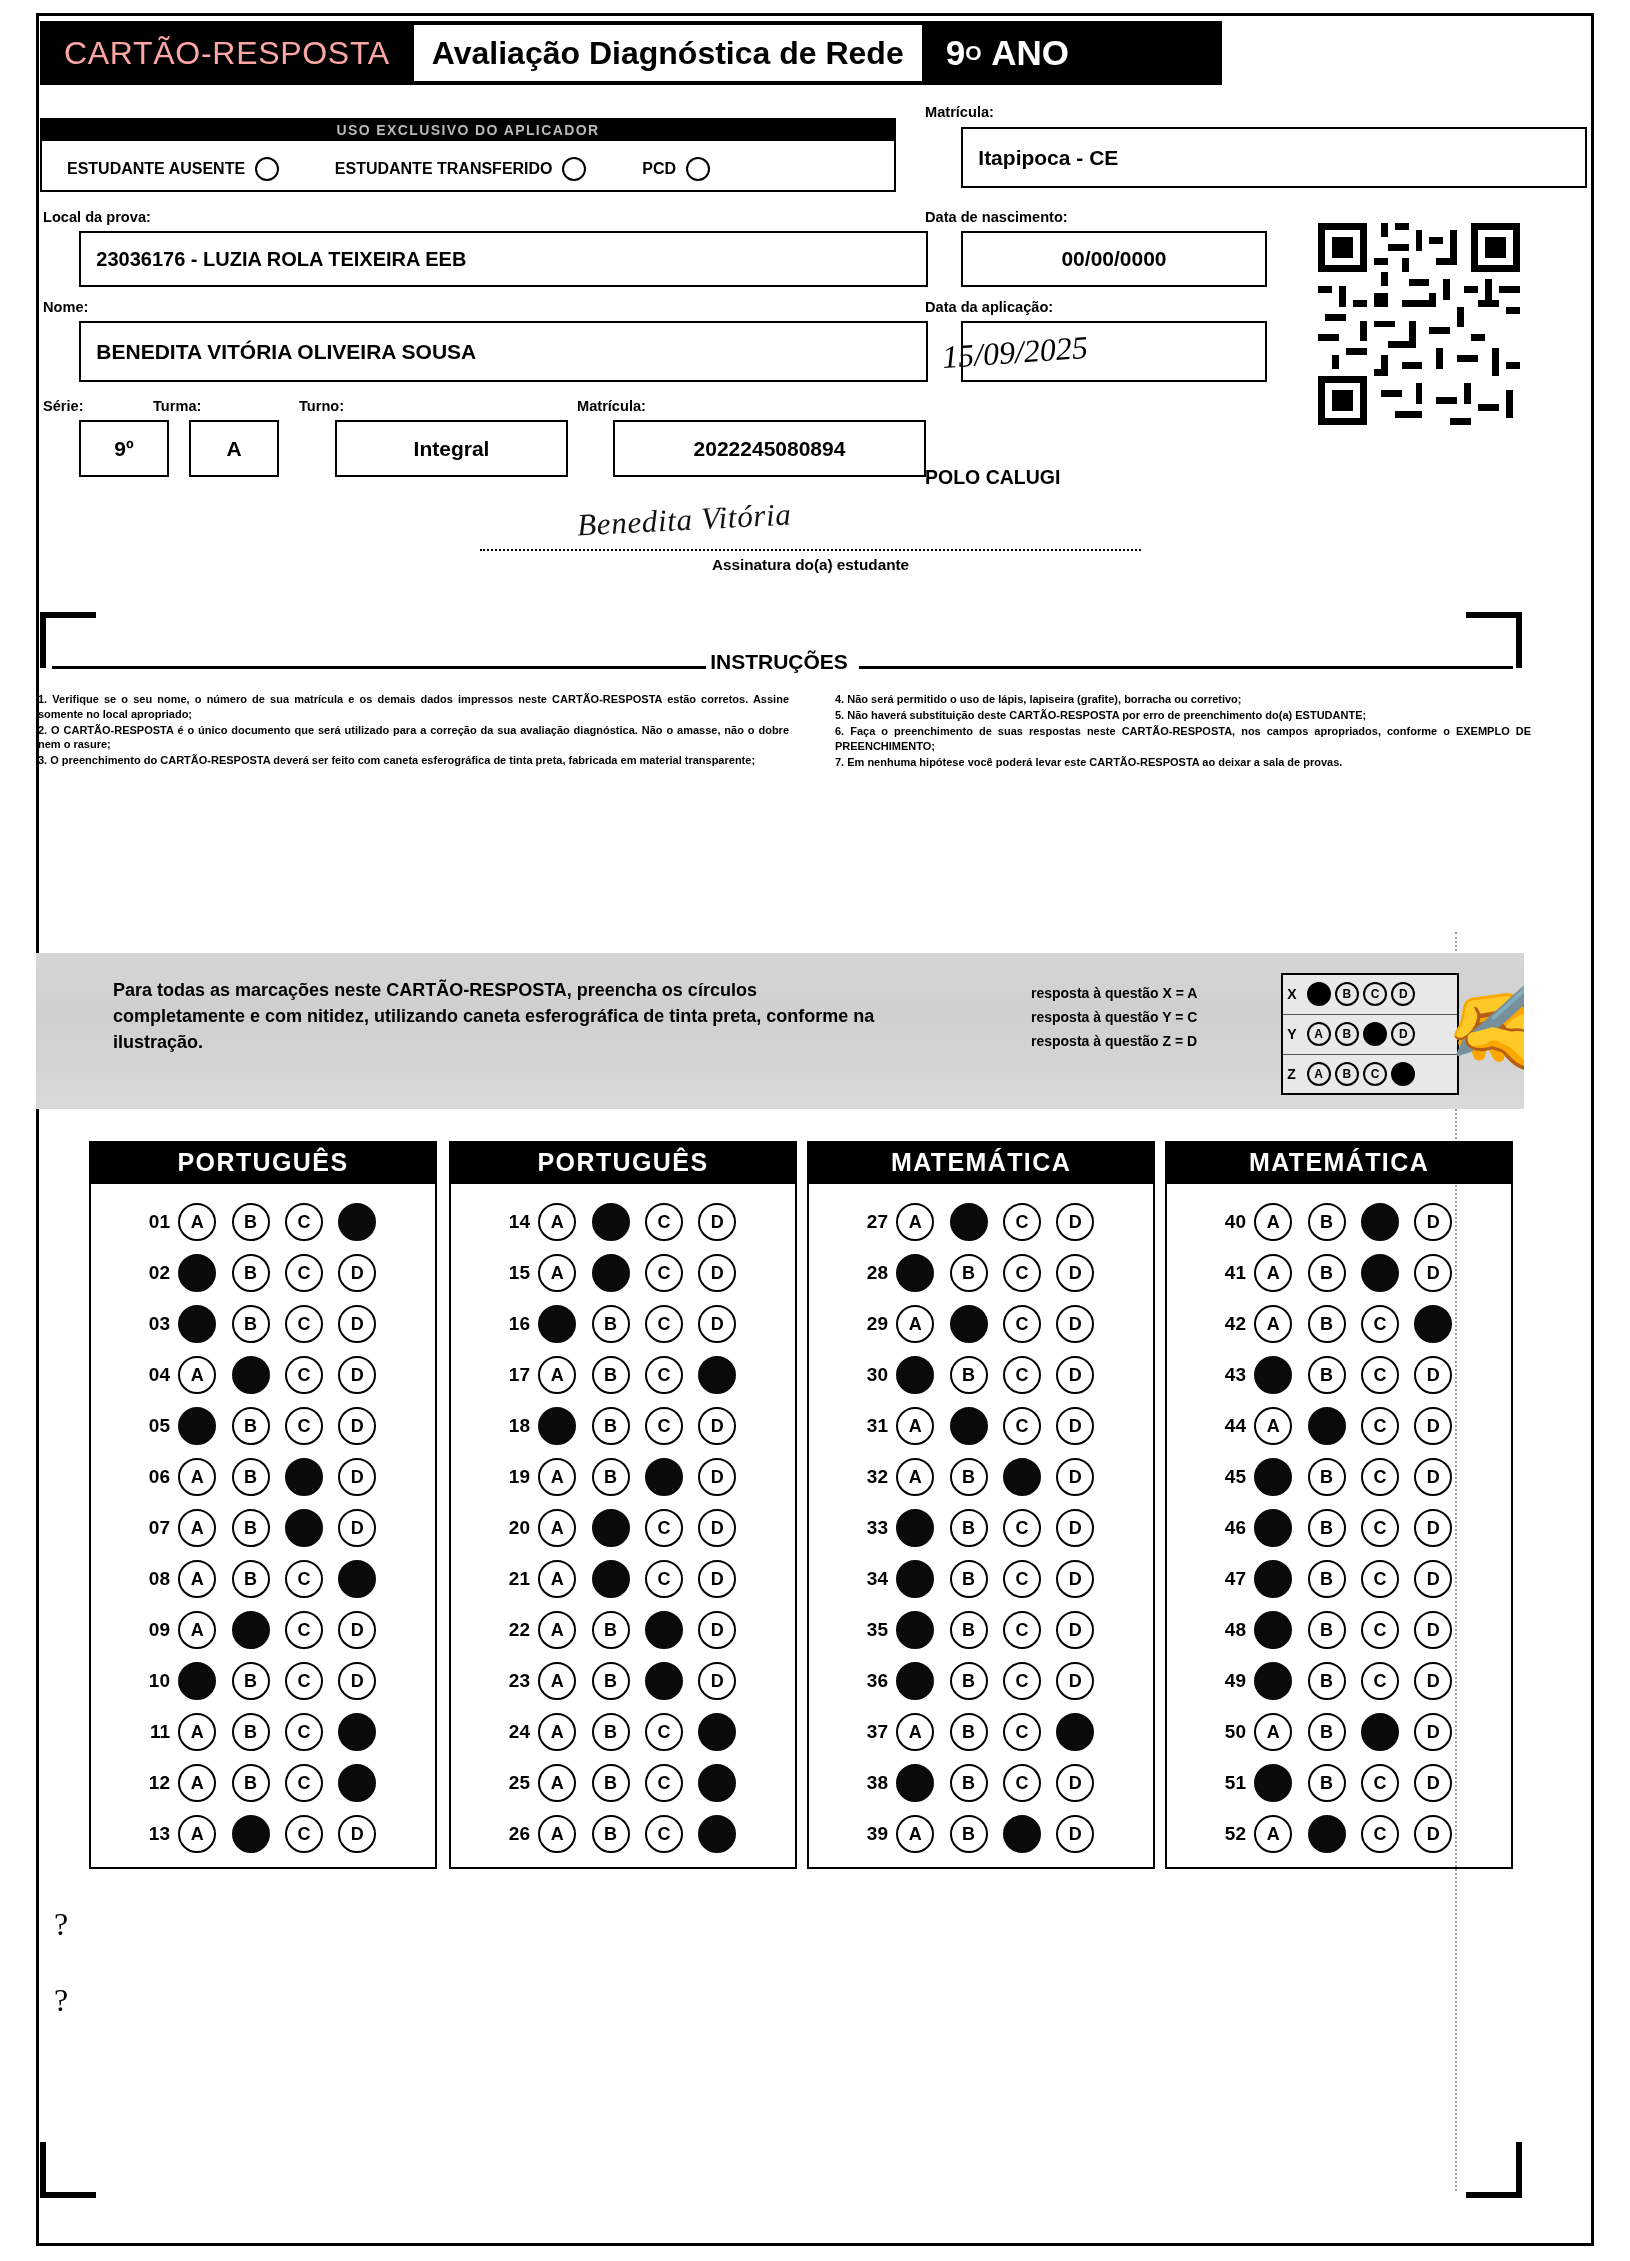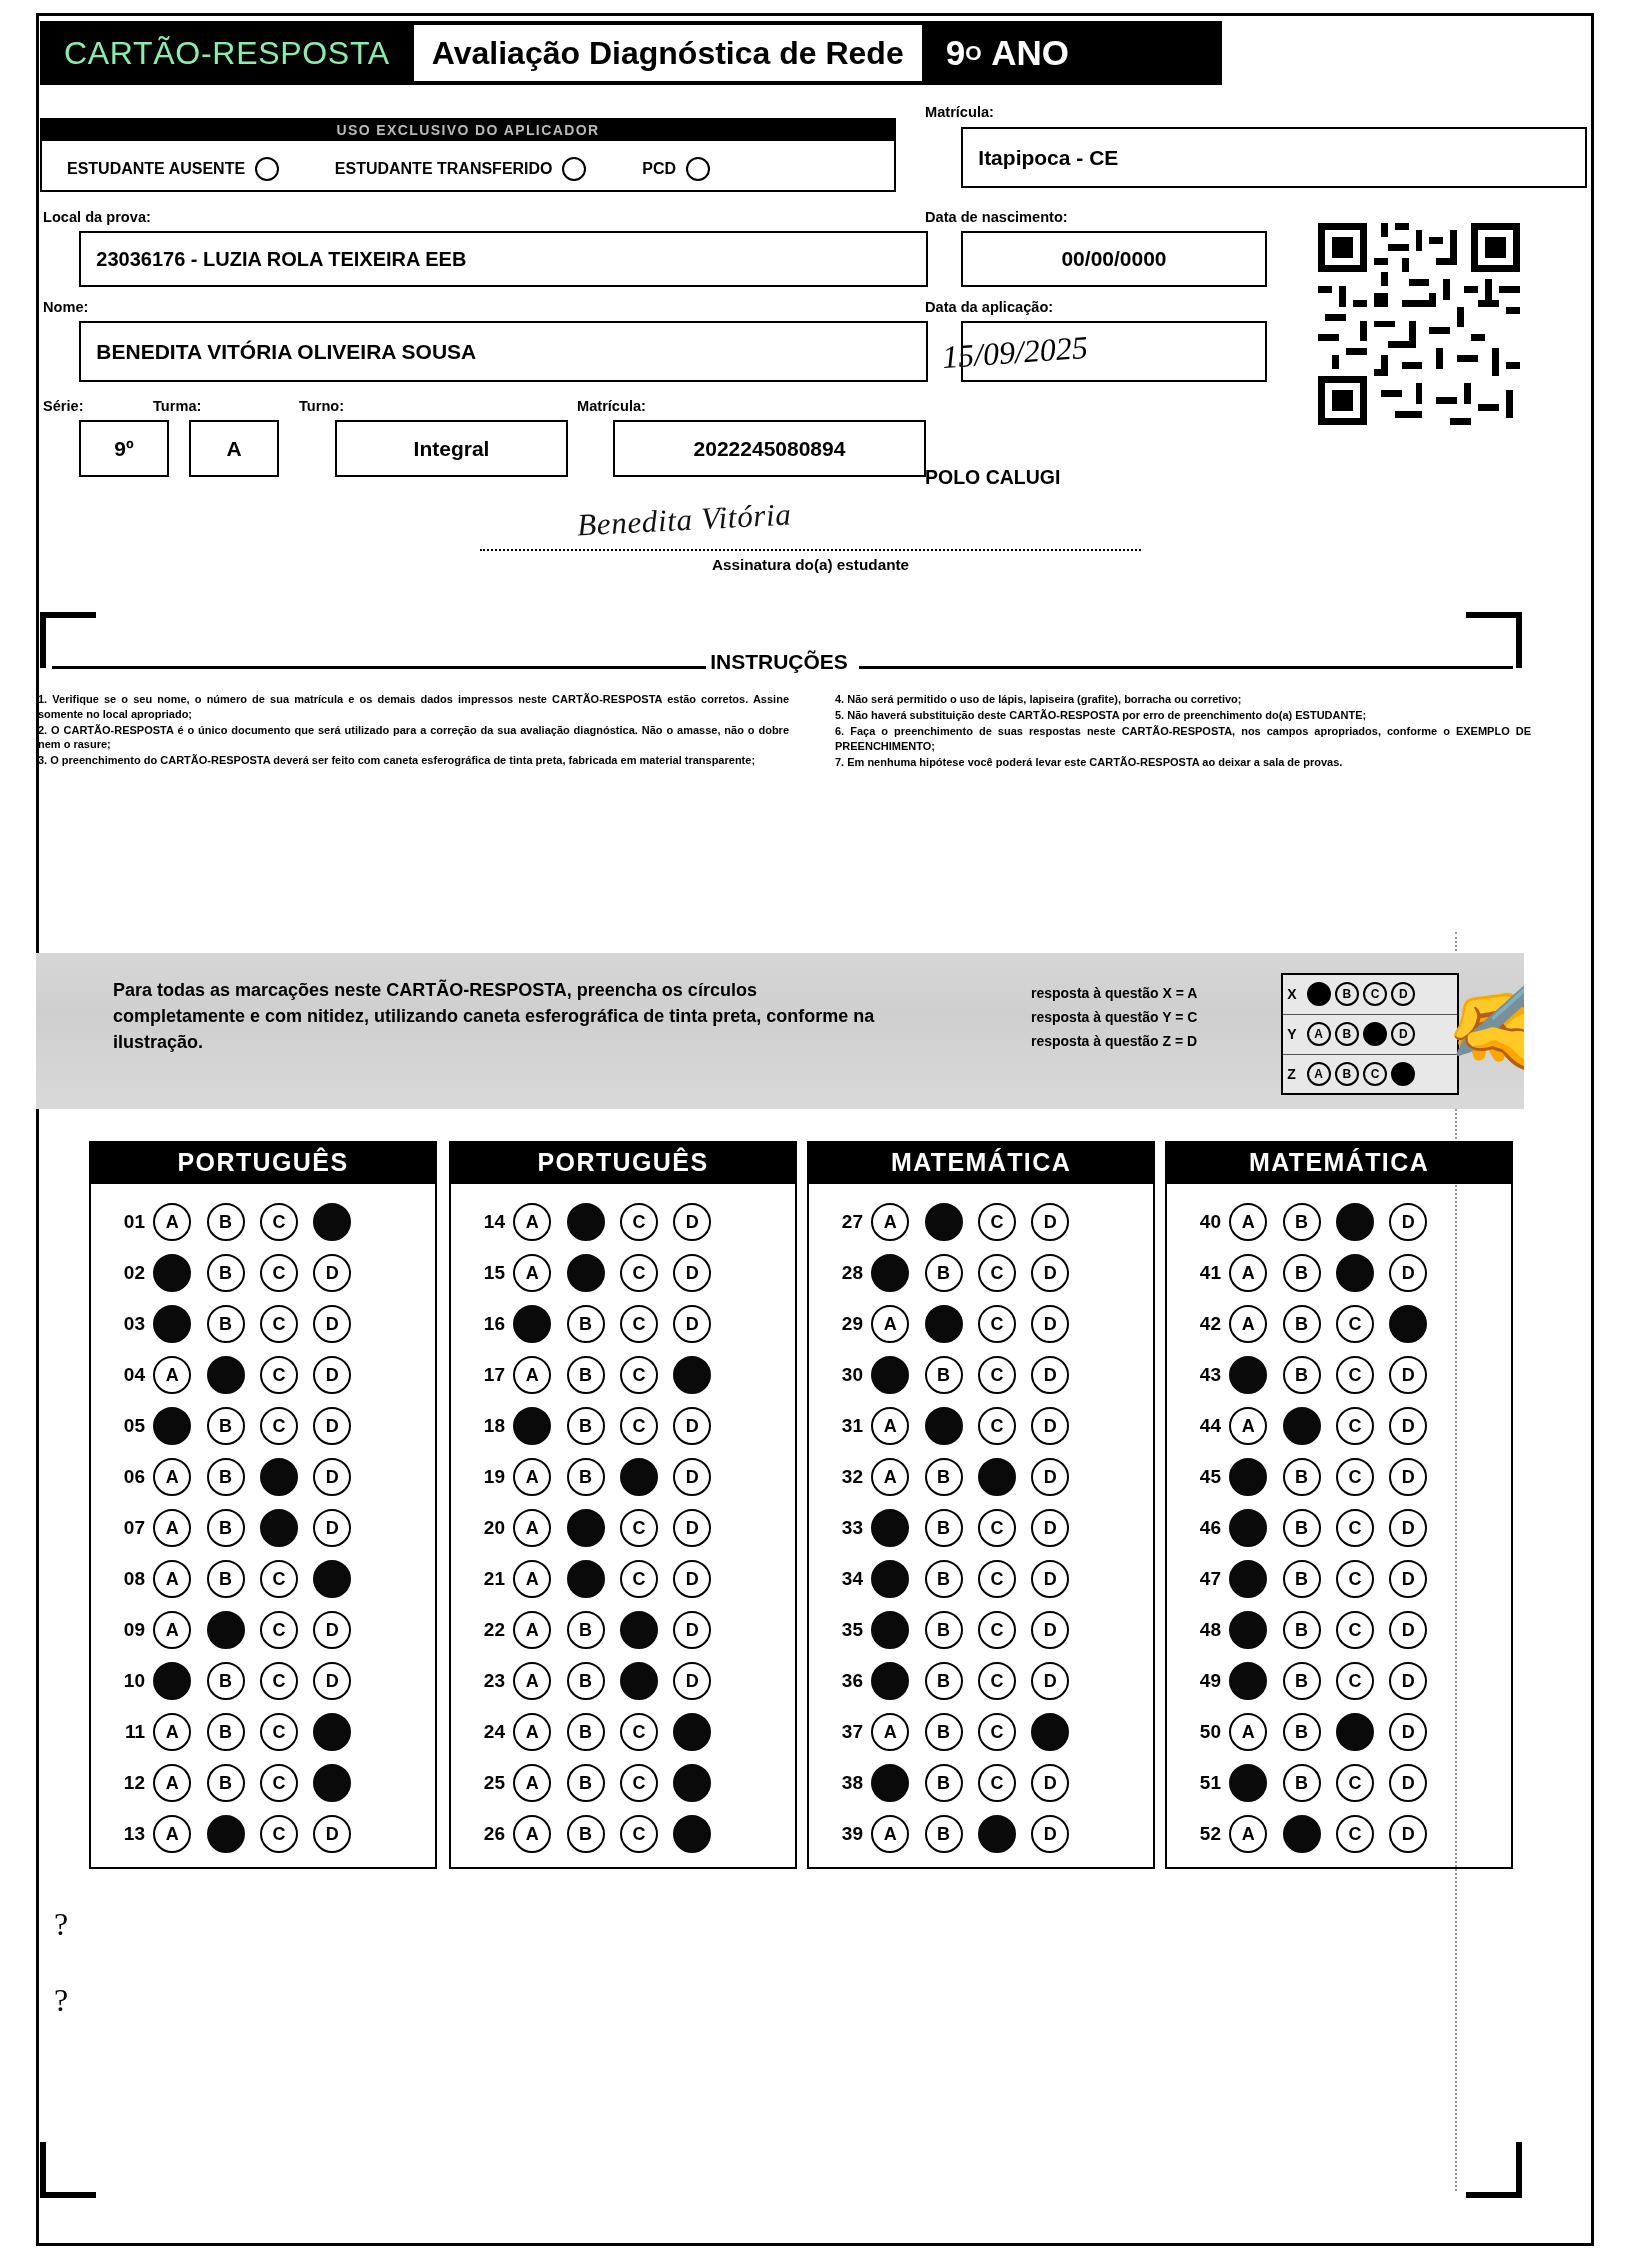--- a/index.html
+++ b/index.html
@@ -17,7 +17,7 @@
     position:absolute;left:40px;top:21px;width:1182px;height:64px;background:#000;
     display:flex;align-items:stretch;
   }
-  .hdr-t1{color:#86efac;font-size:32px;letter-spacing:0.7px;display:flex;align-items:center;padding:0 24px;}
+  .hdr-t1{color:#fca5a5;font-size:32px;letter-spacing:0.7px;display:flex;align-items:center;padding:0 24px;}
   .hdr-mid{background:#fff;color:#000;font-size:32px;font-weight:bold;display:flex;align-items:center;padding:0 18px;margin:4.2px 0;}
   .hdr-t3{color:#fff;font-size:35px;font-weight:bold;display:flex;align-items:center;padding:0 24px;}
   .hdr-t3 sup{font-size:21px;vertical-align:super;}

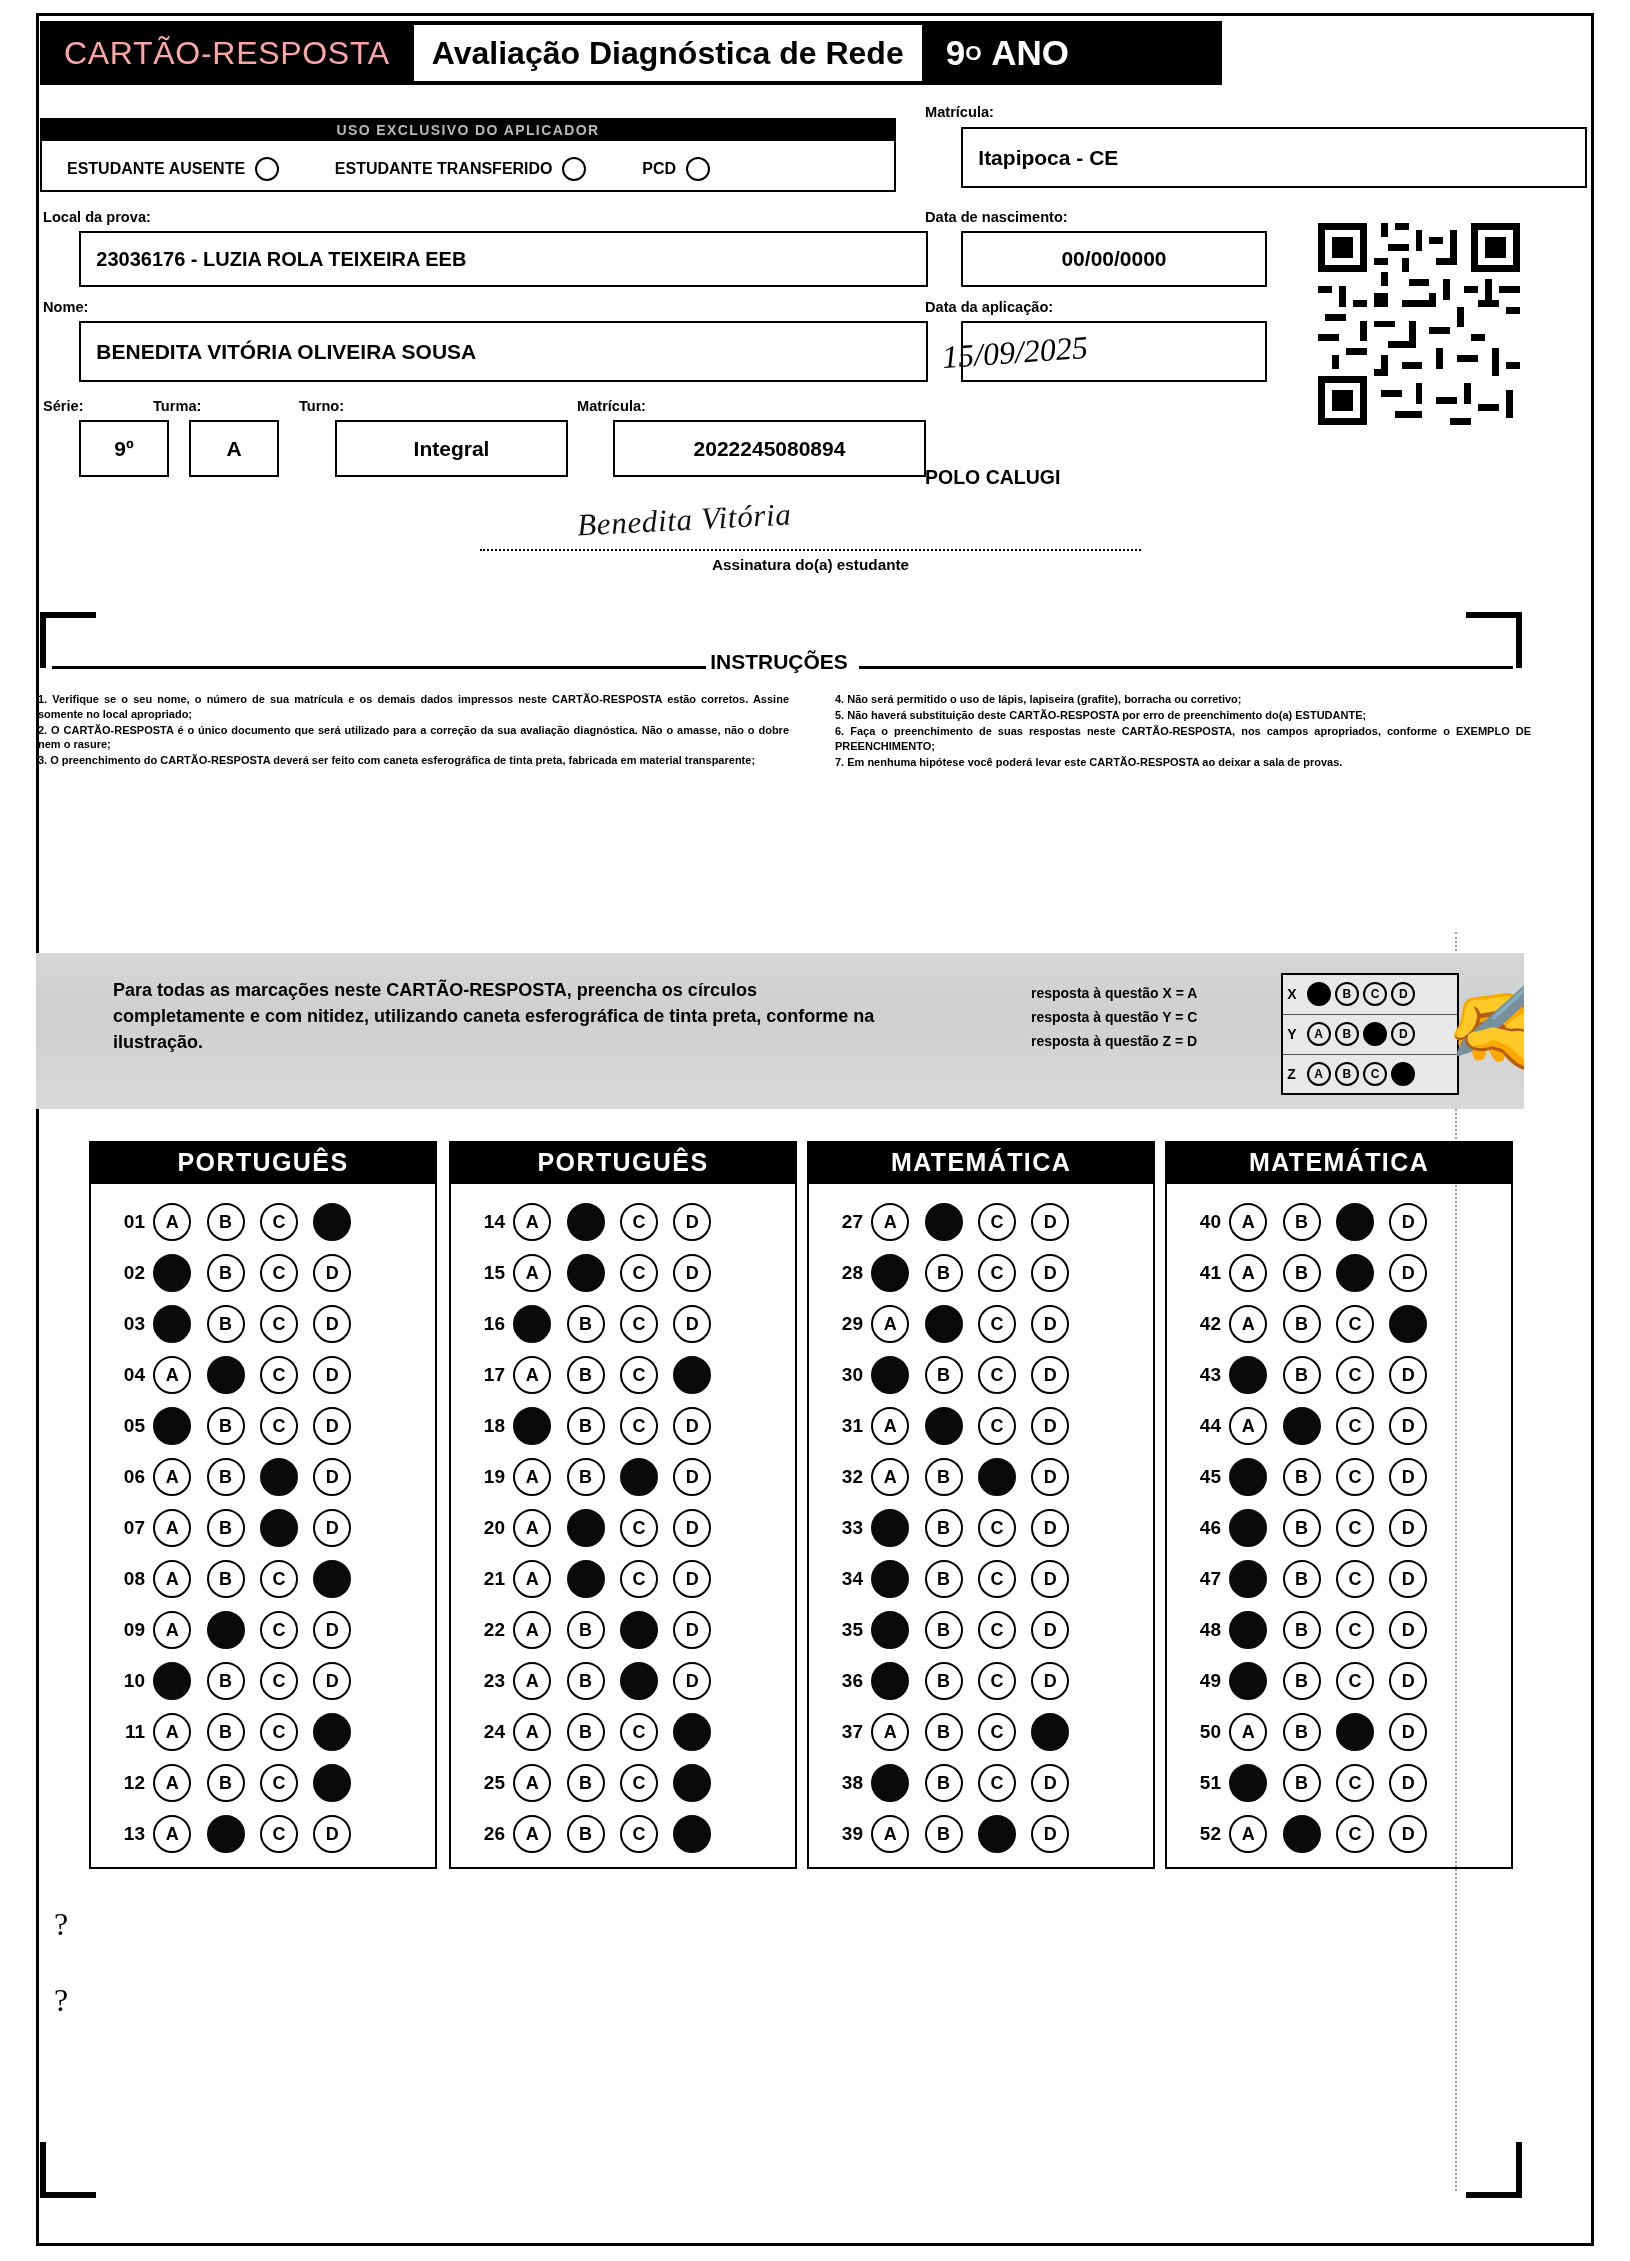--- a/index.html
+++ b/index.html
@@ -87,7 +87,7 @@
   .colhdr{background:#000;color:#fff;font-size:25px;font-weight:bold;text-align:center;
           letter-spacing:1.4px;height:43px;line-height:43px;}
   .colbody{border:2.8px solid #000;border-top:none;box-sizing:border-box;padding:12.5px 0 7px 0;}
-  .qrow{display:flex;align-items:center;height:51px;padding-left:15px;}
+  .qrow{display:flex;align-items:center;height:51px;padding-left:28px;margin-left:12px;}
   .qnum{font-size:19px;font-weight:bold;width:39px;text-align:right;margin-right:8.3px;}
   .bub{width:38px;height:38px;border:2.8px solid #000;border-radius:50%;box-sizing:border-box;
        display:flex;align-items:center;justify-content:center;font-size:18px;font-weight:bold;margin-right:15.3px;}

